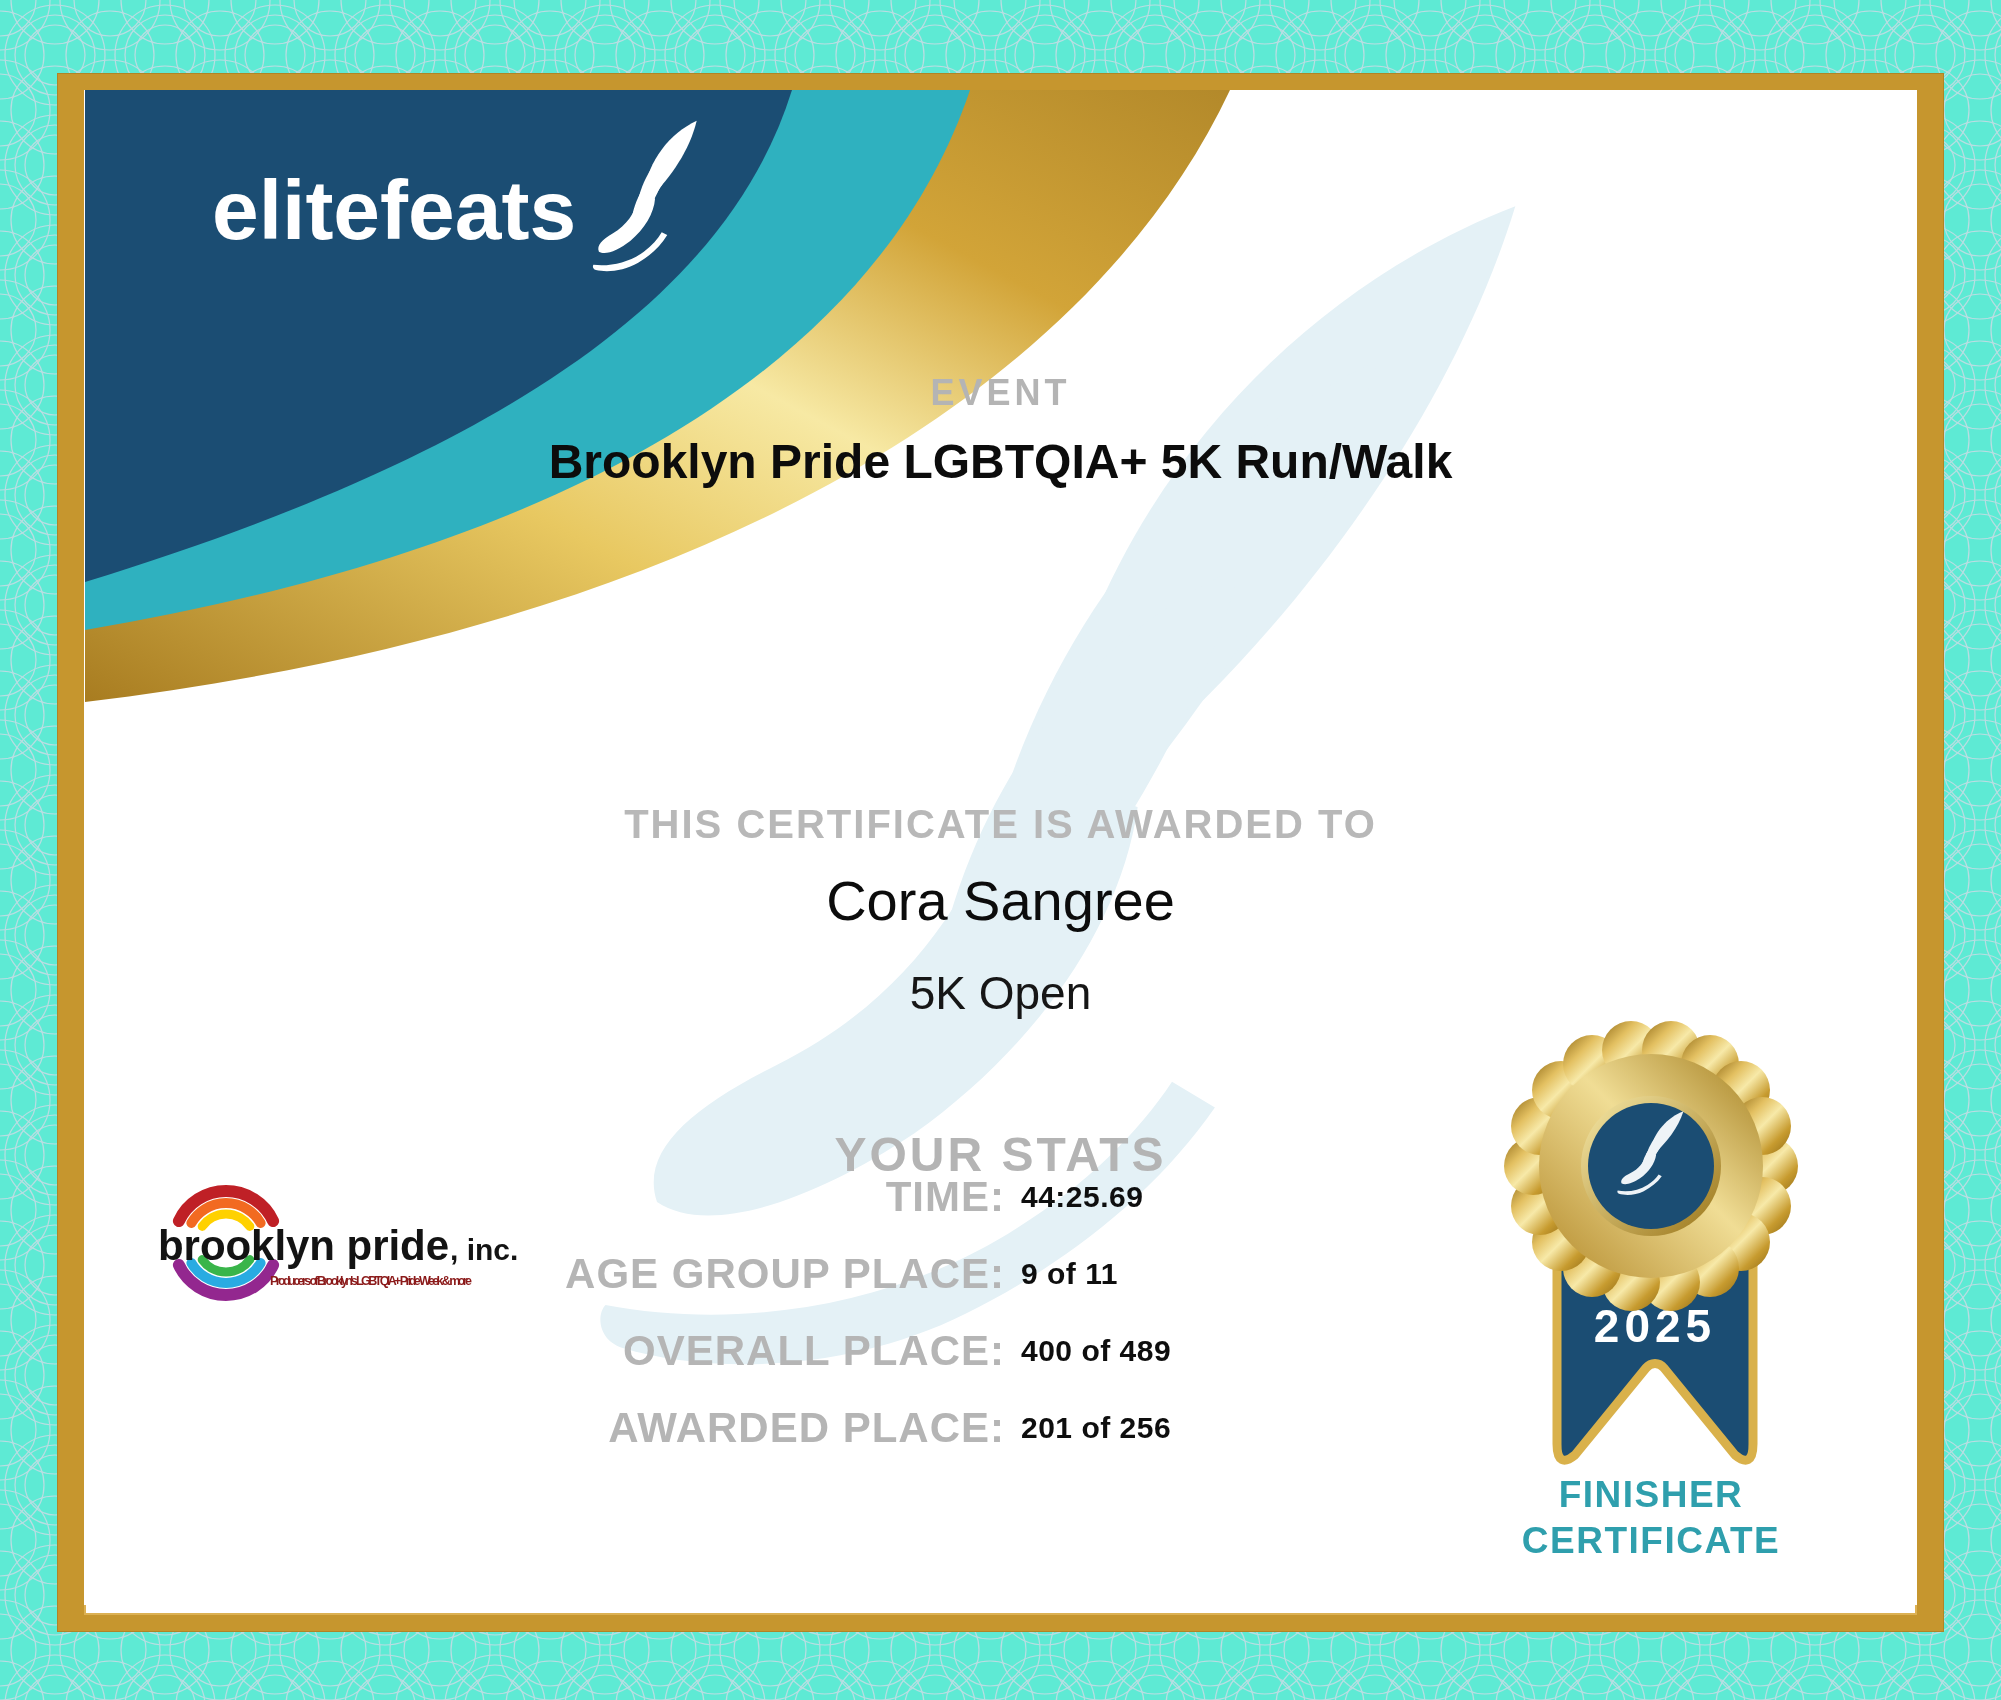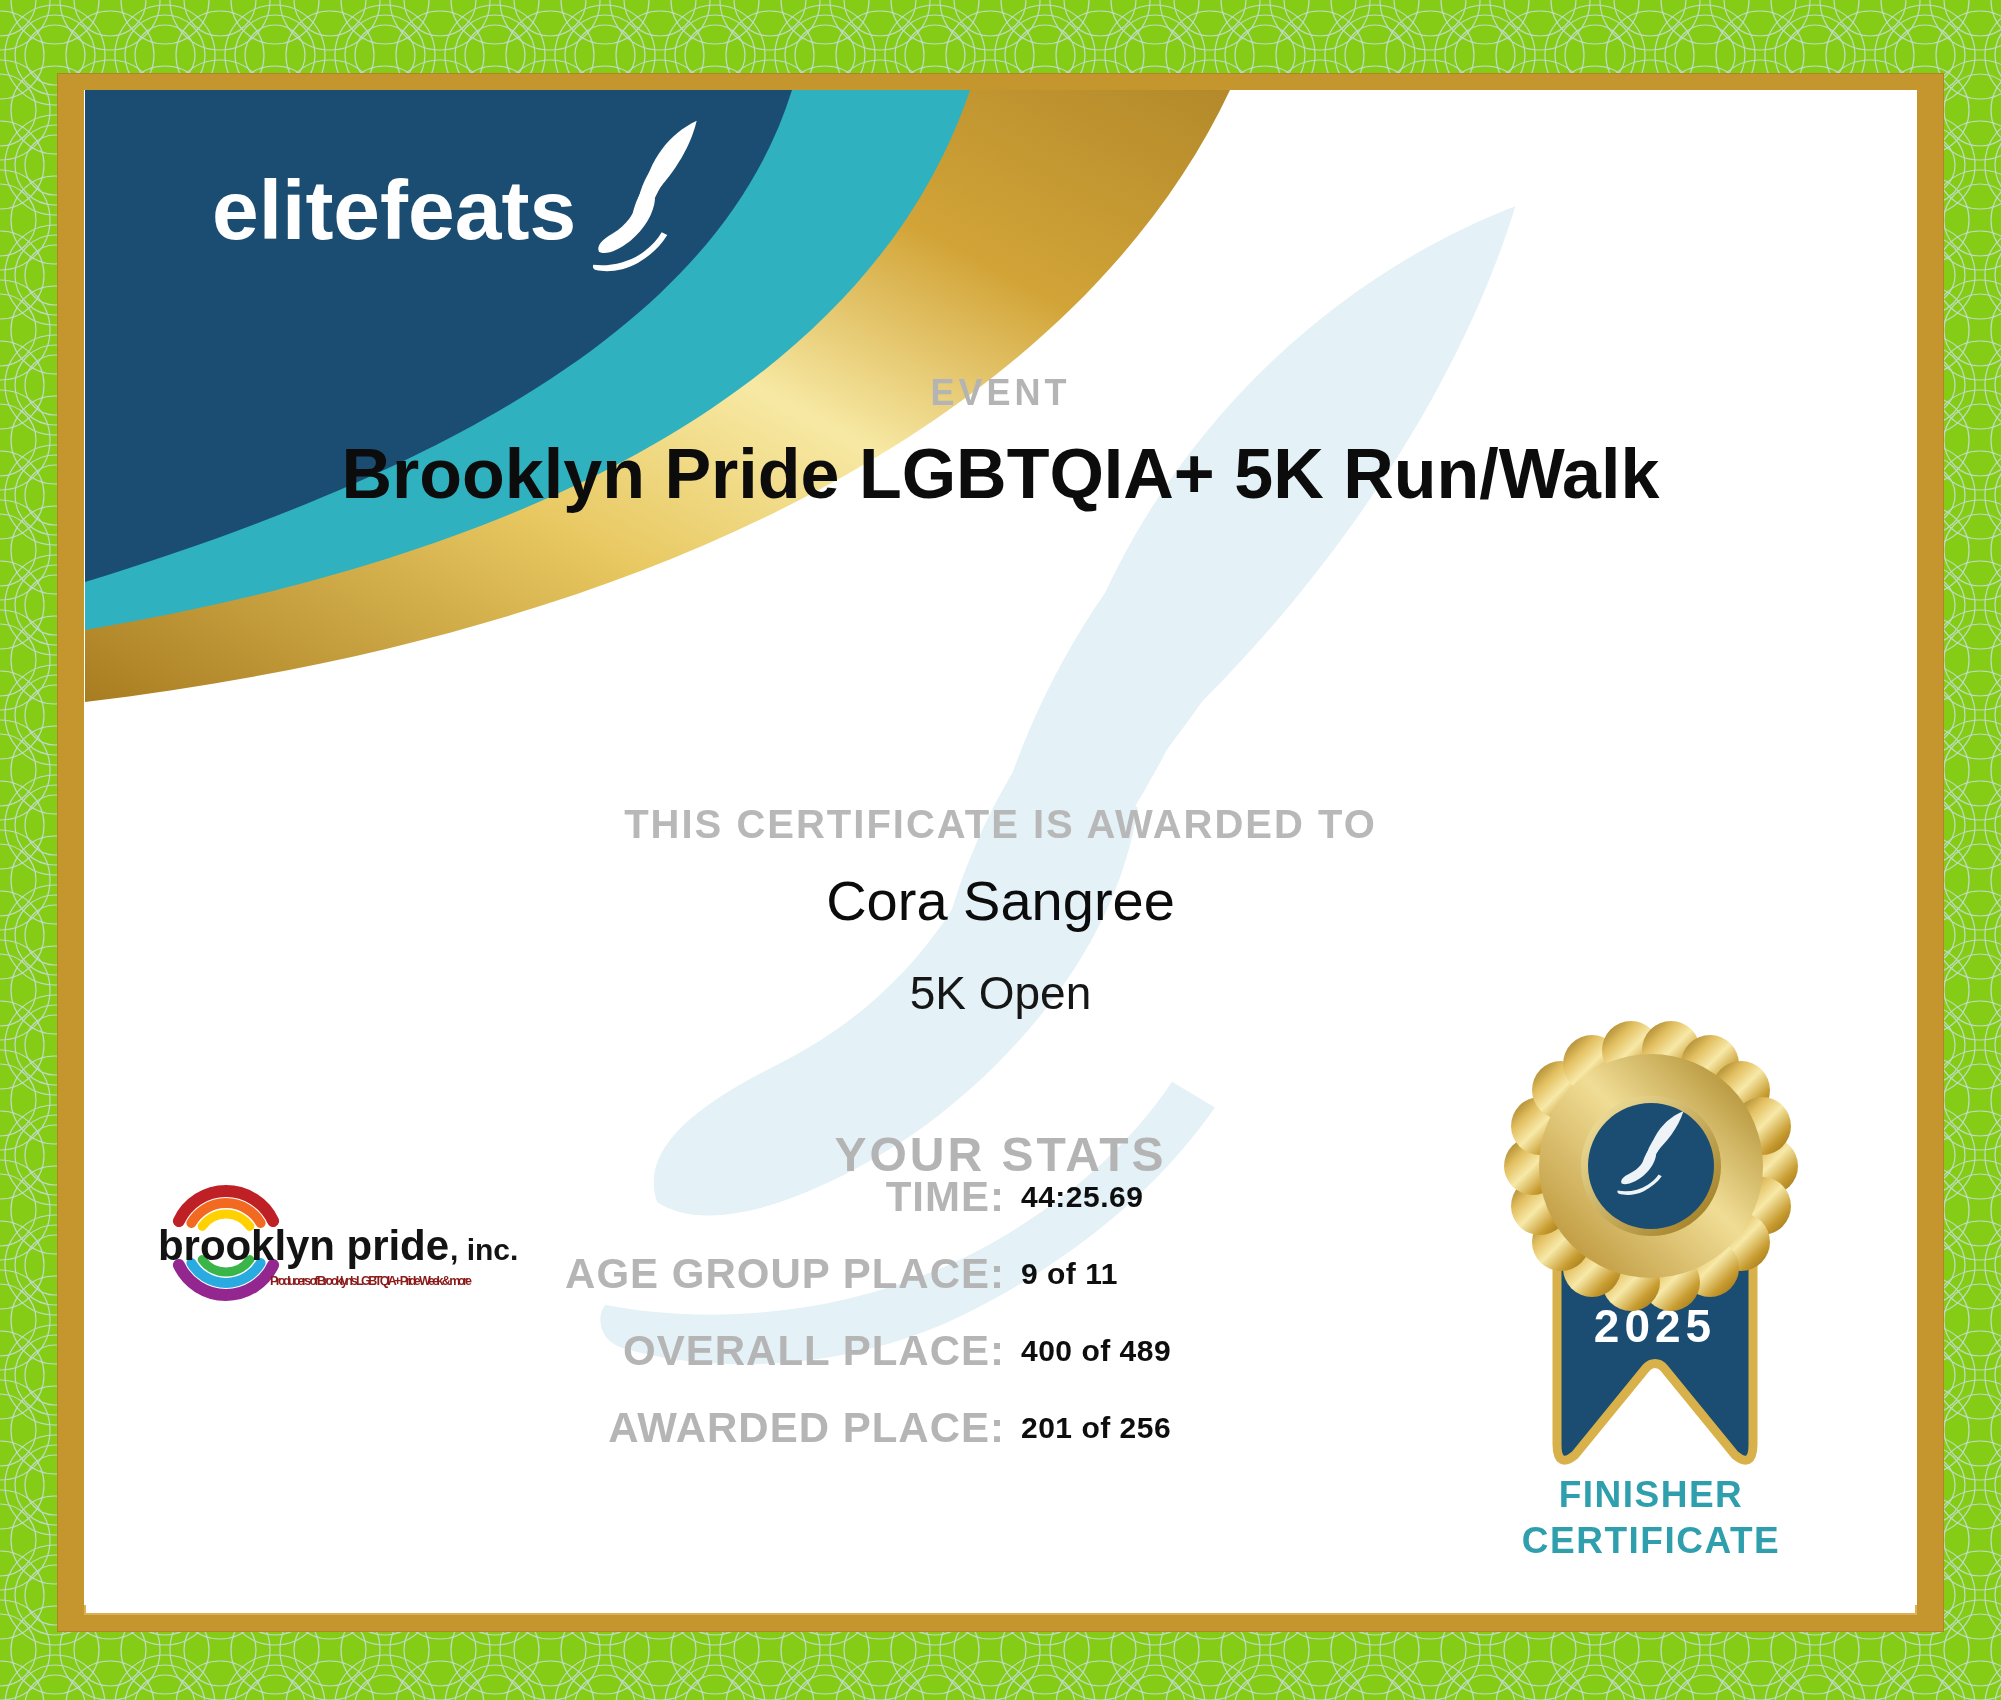--- a/index.html
+++ b/index.html
@@ -5,7 +5,7 @@
   html,body{margin:0;padding:0;background:#ffffff;}
   .page{
     position:relative;width:2001px;height:1700px;overflow:hidden;
-    font-family:"Liberation Sans", sans-serif;background:#84cc16;
+    font-family:"Liberation Sans", sans-serif;background:#5eead4;
   }
   .guilloche{position:absolute;inset:0;}
   .frame{

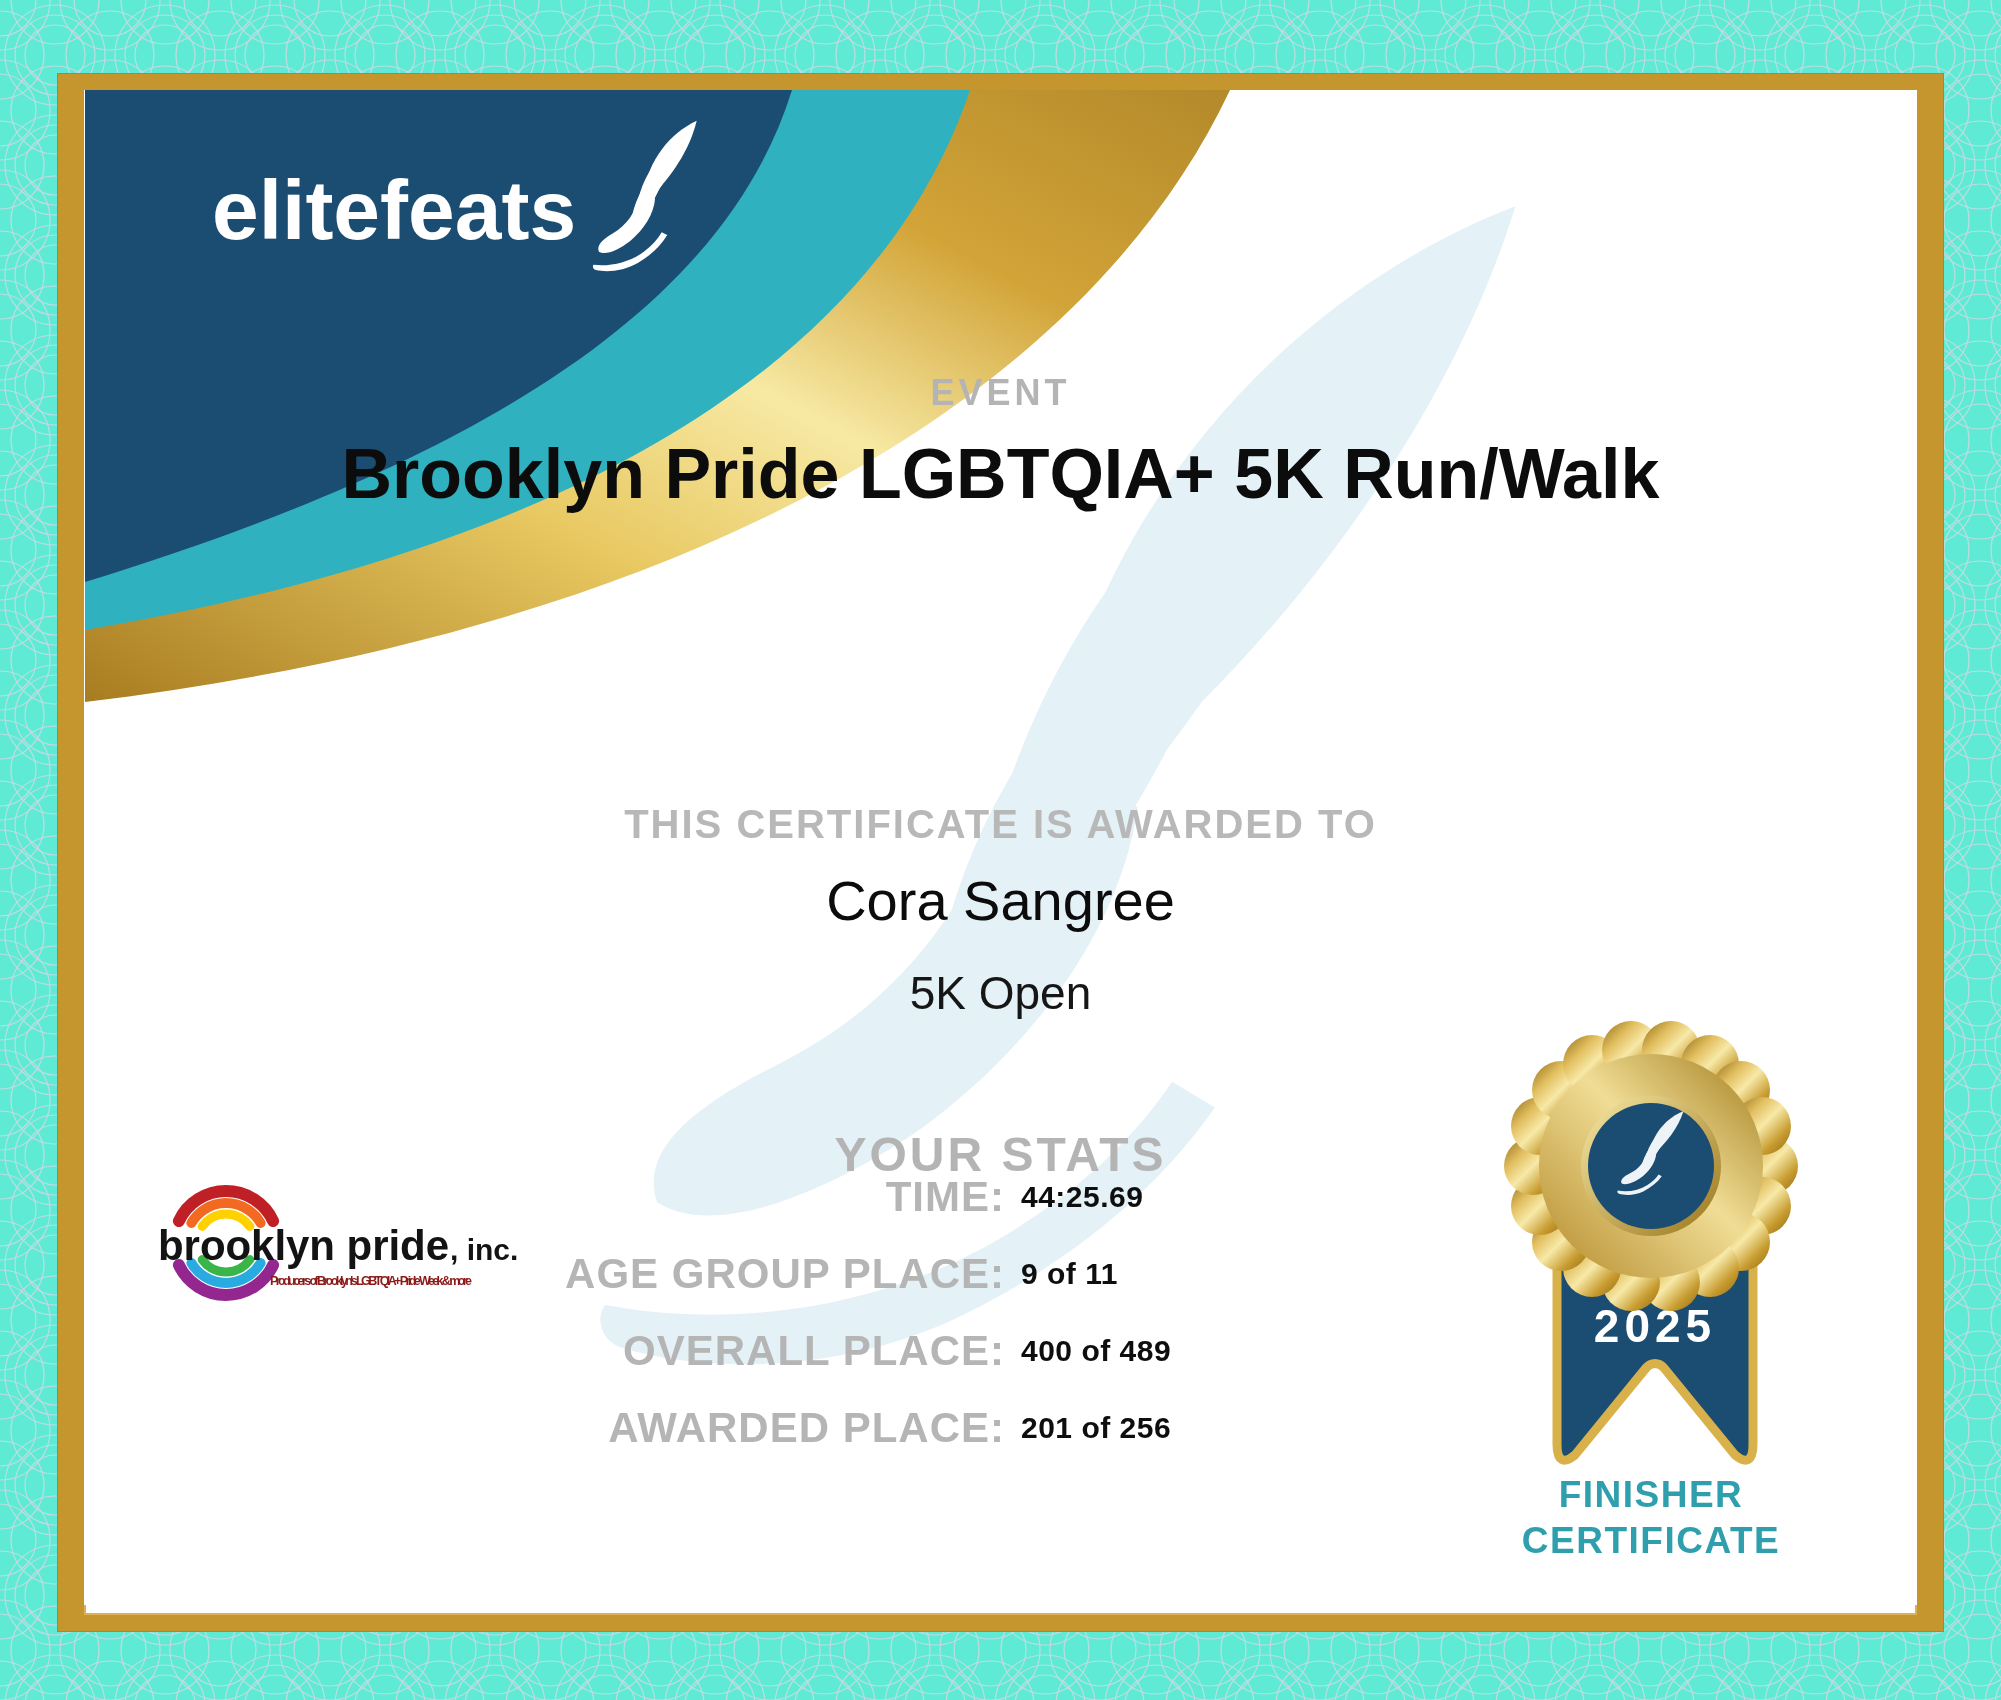--- a/index.html
+++ b/index.html
@@ -28,7 +28,7 @@
   .brandlogo .brandicon{transform:rotate(-4deg) translateY(6px);}
   .ctext{position:absolute;left:0;right:0;text-align:center;margin-top:44px;}
   .event-label{top:238px;font-size:36px;font-weight:700;letter-spacing:4px;color:#b4b4b4;}
-  .event-name{top:300px;font-size:70px;font-weight:800;color:#0c0c0c;letter-spacing:0px;}
+  .event-name{top:300px;font-size:48px;font-weight:800;color:#0c0c0c;letter-spacing:0px;}
   .award-label{top:668px;font-size:40px;font-weight:700;letter-spacing:2px;color:#b8b8b8;}
   .recipient{top:734px;font-size:56px;font-weight:400;color:#0c0c0c;}
   .division{top:832px;font-size:46px;font-weight:400;color:#161616;}

